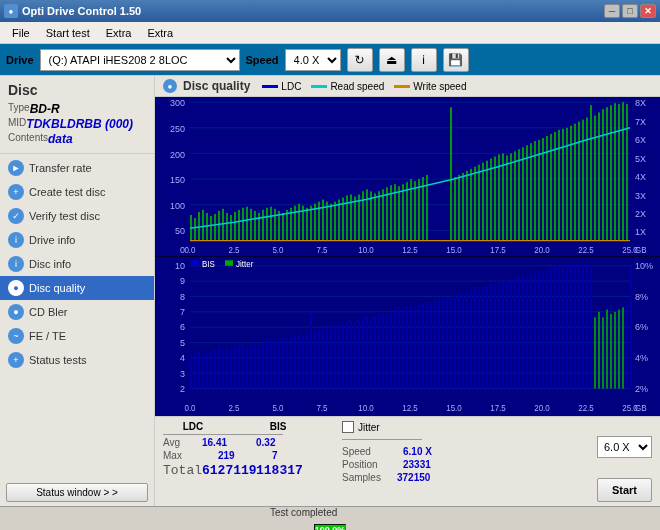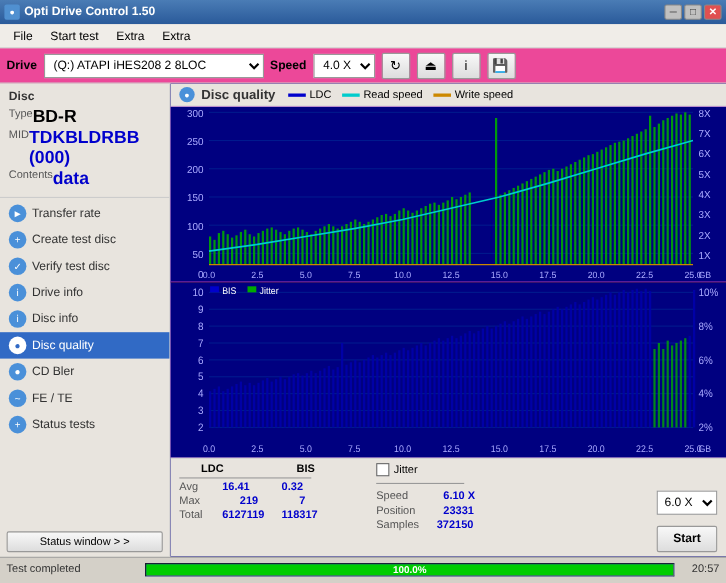--- a/index.html
+++ b/index.html
@@ -18,7 +18,7 @@
     .menu-item { padding: 2px 8px; cursor: pointer; font-size: 11px; }
 
     
-    .drive-bar { background: #ec4899; height: 32px; display: flex; align-items: center; padding: 2px 6px; border-bottom: 1px solid #ccc; gap: 6px; }
+    .drive-bar { background: #0369a1; height: 32px; display: flex; align-items: center; padding: 2px 6px; border-bottom: 1px solid #ccc; gap: 6px; }
     .drive-label { font-size: 11px; font-weight: bold; }
     .drive-select { height: 22px; font-size: 11px; background: white; border: 1px solid #999; min-width: 200px; padding: 0 4px; }
     .speed-label { font-size: 11px; font-weight: bold; }

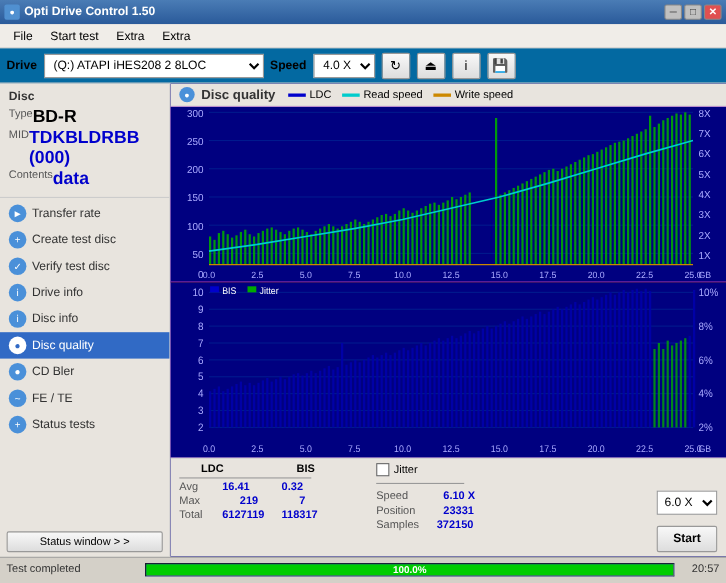--- a/index.html
+++ b/index.html
@@ -31,7 +31,7 @@
     
     .sidebar { width: 155px; background: #e8e4de; border-right: 1px solid #ccc; display: flex; flex-direction: column; flex-shrink: 0; }
     .disc-section { padding: 6px 8px; border-bottom: 1px solid #ccc; }
-    .disc-title { font-size: 11px; font-weight: bold; margin-bottom: 4px; color: #333; }
+    .disc-title { font-size: 14px; font-weight: bold; margin-bottom: 4px; color: #333; }
     .disc-row { display: flex; justify-content: flex-start; margin-bottom: 1px; }
     .disc-key { color: #555; font-size: 10px; }
     .disc-val { color: #0000cc; font-size: 16px; font-weight: bold; }

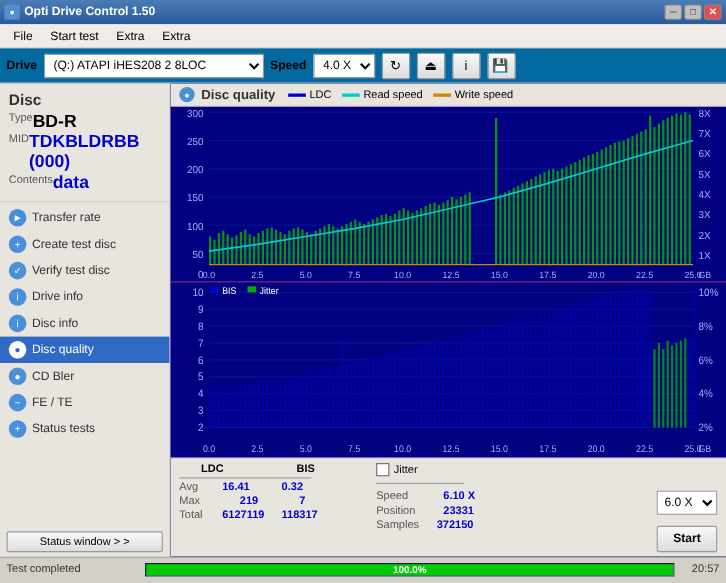--- a/index.html
+++ b/index.html
@@ -34,7 +34,7 @@
     .disc-title { font-size: 14px; font-weight: bold; margin-bottom: 4px; color: #333; }
     .disc-row { display: flex; justify-content: flex-start; margin-bottom: 1px; }
     .disc-key { color: #555; font-size: 10px; }
-    .disc-val { color: #0000cc; font-size: 16px; font-weight: bold; }
+    .disc-val { color: #0000cc; font-size: 12px; font-weight: bold; font-style: italic; }
     .disc-val.black { color: #000; }
 
     .nav-items { padding: 2px 0; flex: 1; }

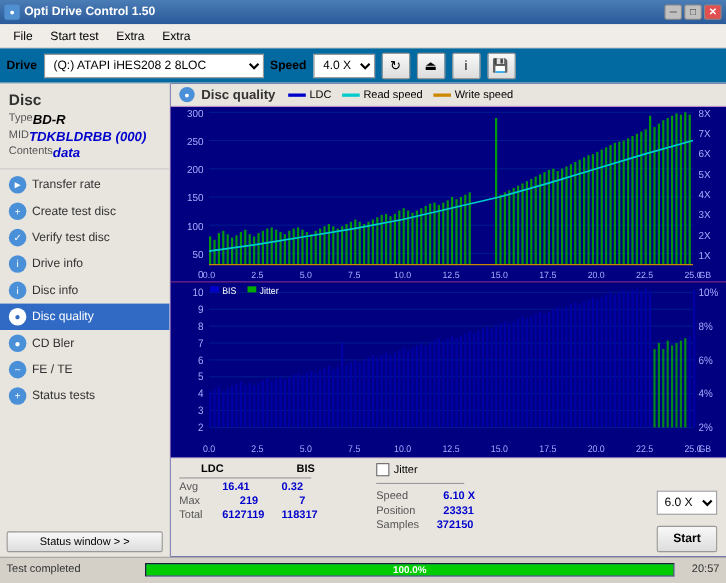--- a/index.html
+++ b/index.html
@@ -56,7 +56,7 @@
     .legend-color { width: 16px; height: 3px; }
 
     
-    .charts-container { flex: 1; display: flex; flex-direction: column; background: #d946ef; }
+    .charts-container { flex: 1; display: flex; flex-direction: column; background: #a21caf; }
 
     
     .chart-top { flex: 1; position: relative; border-bottom: 1px solid #003; }

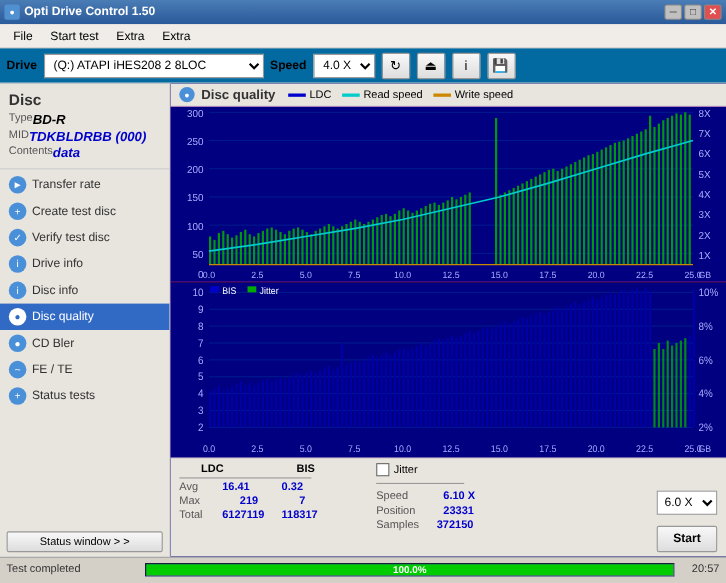--- a/index.html
+++ b/index.html
@@ -66,7 +66,7 @@
     .stats-bar { background: #e8e4de; height: 90px; display: flex; padding: 4px 8px; gap: 10px; border-top: 1px solid #ccc; }
     .checkbox { width: 12px; height: 12px; border: 1px solid #666; background: white; }
     .start-btn { width: 55px; height: 24px; background: linear-gradient(to bottom, #f8f8f8, #ddd); border: 1px solid #999; border-radius: 2px; cursor: pointer; font-size: 11px; font-weight: bold; }
-    .speed-dropdown { height: 22px; font-size: 11px; background: white; border: 1px solid #999; padding: 0 2px; width: 55px; margin-bottom: 10px; }
+    .speed-dropdown { height: 22px; font-size: 11px; background: white; border: 1px solid #999; padding: 0 2px; width: 55px; margin-bottom: 20px; }
 
     
     .status-bar { height: 22px; background: #d4d0c8; border-top: 1px solid #999; display: flex; align-items: center; padding: 0 6px; gap: 6px; }

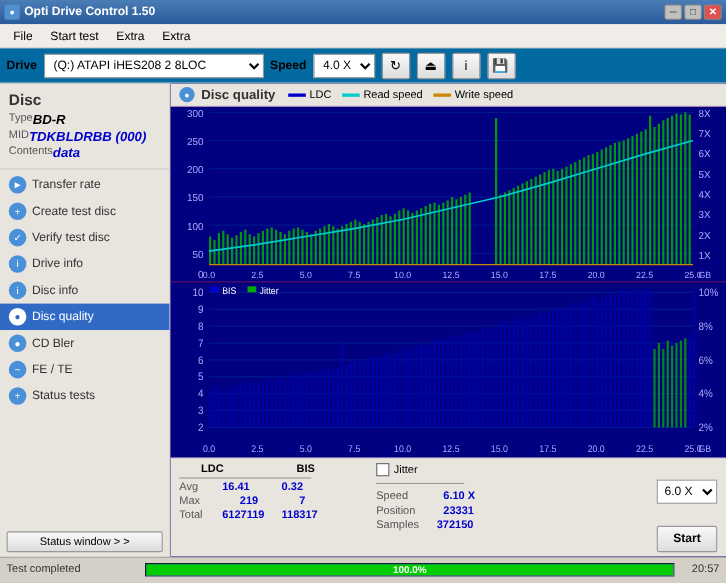--- a/index.html
+++ b/index.html
@@ -536,7 +536,7 @@
           <span style="color:#0000cc; font-weight:bold; width:50px;margin-left:16px;">219</span>
           <span style="color:#0000cc; font-weight:bold; width:50px;">7</span>
         </div>
-        <div style="display:flex; gap:4px; font-size:10px;">
+        <div style="display:flex; gap:4px; font-size:13px;font-family:Liberation Mono, monospace;">
           <span style="color:#555; width:35px;">Total</span>
           <span style="color:#0000cc; font-weight:bold; width:50px;">6127119</span>
           <span style="color:#0000cc; font-weight:bold; width:50px;">118317</span>

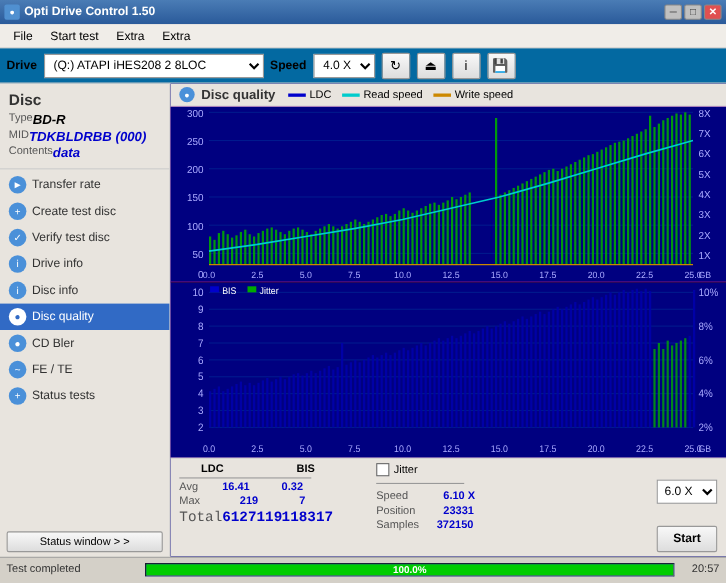--- a/index.html
+++ b/index.html
@@ -69,7 +69,7 @@
     .speed-dropdown { height: 22px; font-size: 11px; background: white; border: 1px solid #999; padding: 0 2px; width: 55px; margin-bottom: 20px; }
 
     
-    .status-bar { height: 22px; background: #d4d0c8; border-top: 1px solid #999; display: flex; align-items: center; padding: 0 6px; gap: 6px; }
+    .status-bar { height: 22px; background: #d4d0c8; border-top: 1px solid #999; display: flex; align-items: center; padding: 0 6px; gap: 6px; flex-direction: column; }
     .status-text { font-size: 10px; color: #333; width: 120px; }
     .progress-container { flex: 1; height: 12px; background: #1d4ed8; border: 1px inset #666; }
     .progress-bar { height: 100%; background: #00cc00; display: flex; align-items: center; justify-content: center; }

